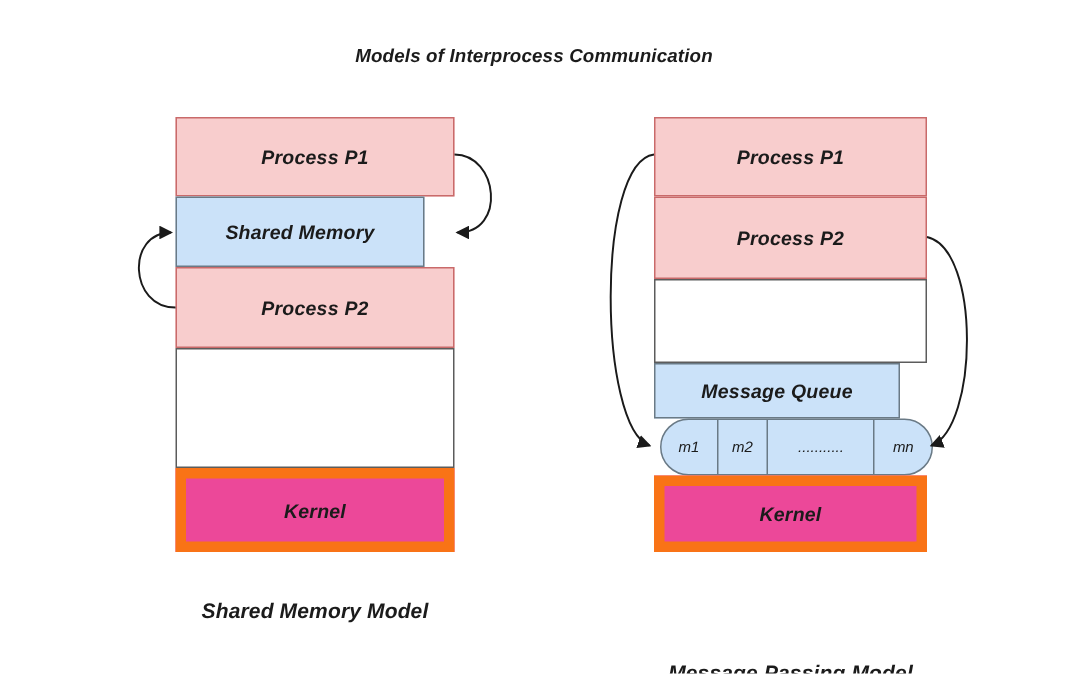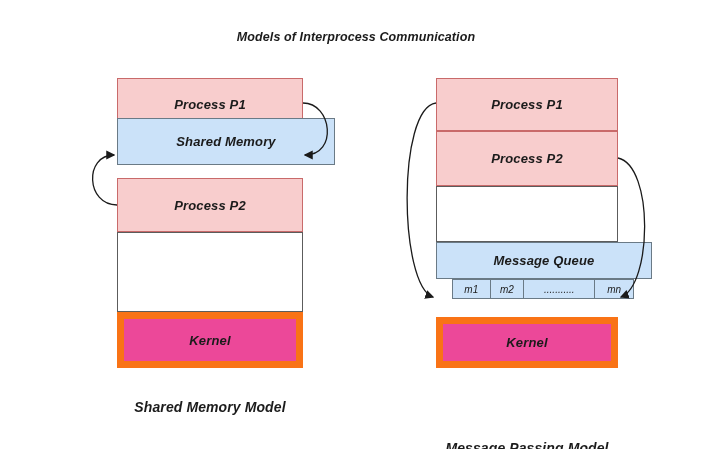--- a/index.html
+++ b/index.html
@@ -126,7 +126,7 @@
         <span>Process P1</span>
       </div>
 
-      <div class="row row-shared" style="left:0; top:40px; width:218px; height:47px;">
+      <div class="row row-shared" style="left:0; top:53px; width:166px; height:47px;">
         <span>Shared Memory</span>
       </div>
 

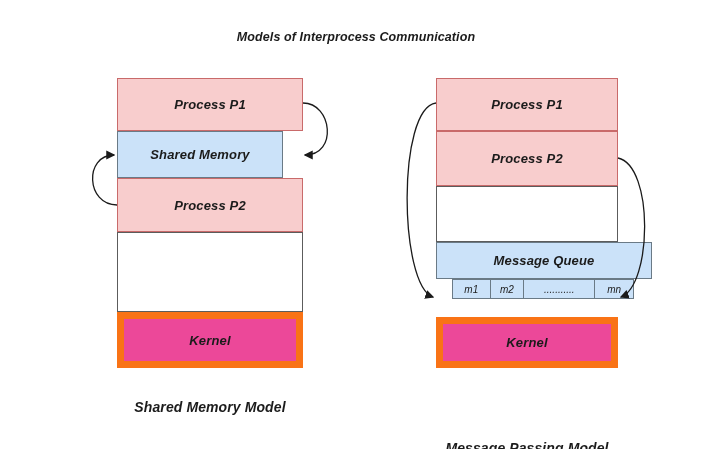--- a/index.html
+++ b/index.html
@@ -164,7 +164,7 @@
         <span></span>
       </div>
 
-      <div class="row row-shared" style="left:0; top:164px; width:216px; height:37px;text-align:center;">
+      <div class="row row-shared" style="left:0; top:164px; width:164px; height:37px;text-align:center;">
         <span>Message Queue</span>
       </div>
 

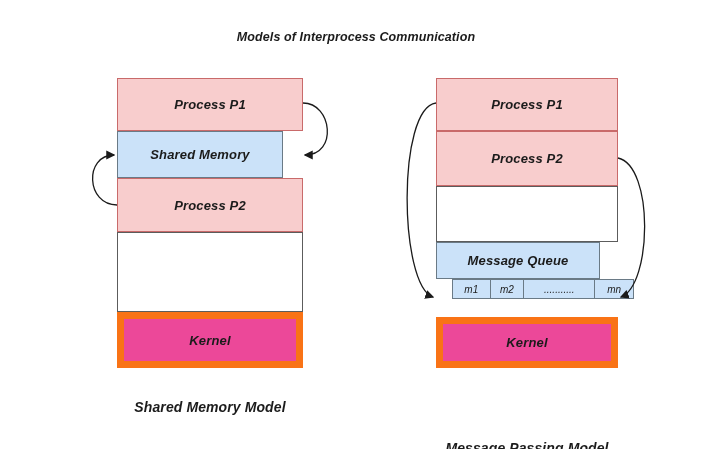--- a/index.html
+++ b/index.html
@@ -168,7 +168,7 @@
         <span>Message Queue</span>
       </div>
 
-      <div class="cells" style="left:16px; top:201px; width:182px; height:20px;">
+      <div class="cells" style="left:4px; top:201px; width:182px; height:38px;border-radius:19px;">
         <div class="cell" style="width:38px;">m1</div>
         <div class="cell" style="width:34px;">m2</div>
         <div class="cell" style="width:72px;">...........</div>

